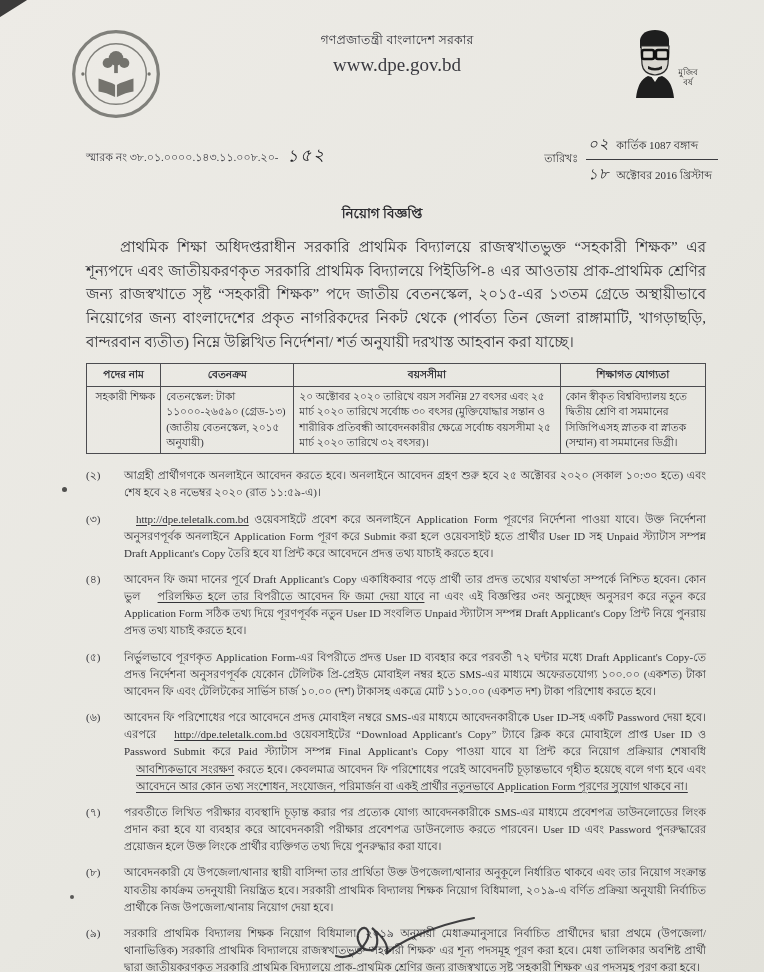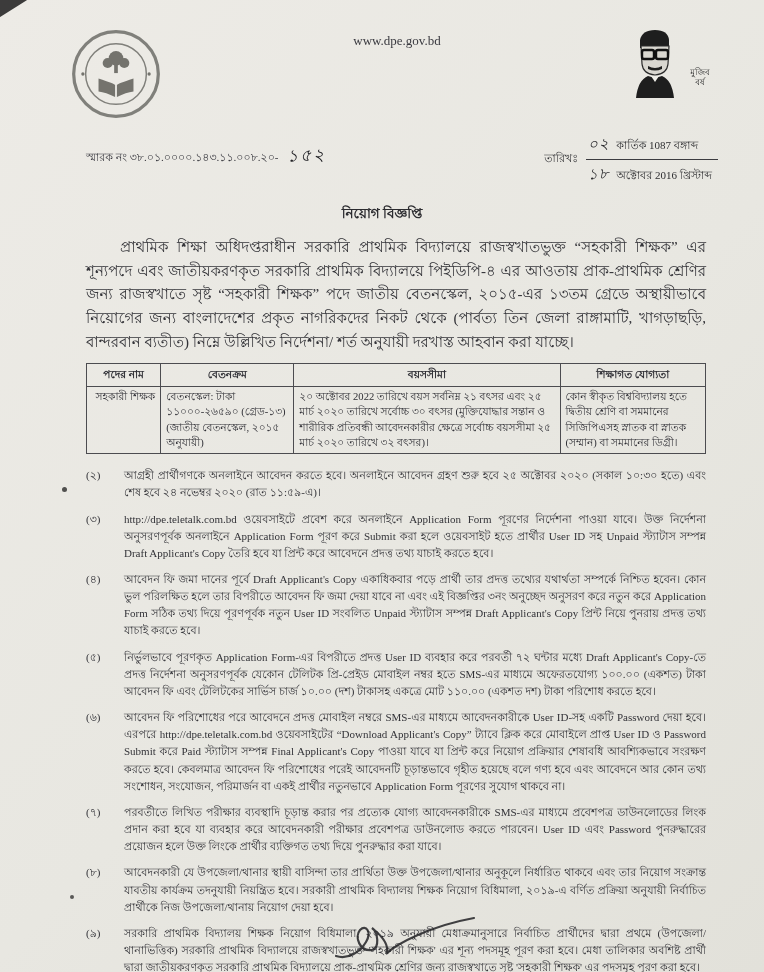--- a/index.html
+++ b/index.html
@@ -81,6 +81,7 @@
       </svg>
     </div>
     <div class="head-center">
+      <div class="gov">গণপ্রজাতন্ত্রী বাংলাদেশ সরকার</div>
       <div class="web">www.dpe.gov.bd</div>
     </div>
     <div class="mujib">

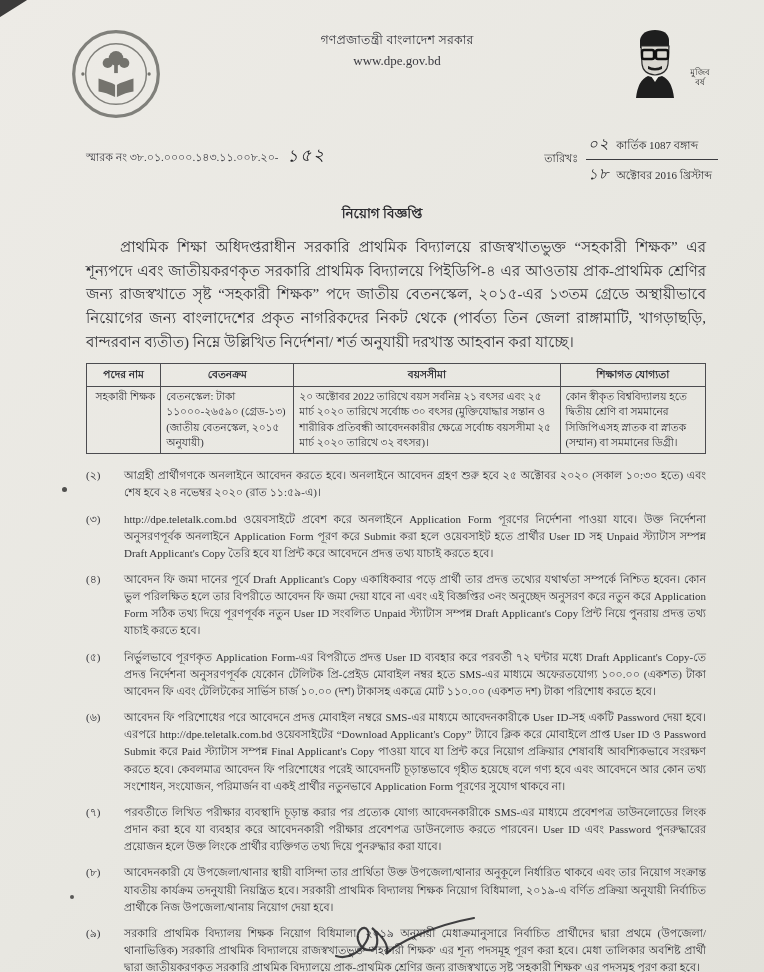--- a/index.html
+++ b/index.html
@@ -24,7 +24,7 @@
   .seal{ width:100px; flex:0 0 100px; padding-top:4px; opacity:.75; }
   .head-center{ flex:1; text-align:center; font-size:12.5px; line-height:1.62; padding-top:6px; color:#33333a;}
   .head-center .gov{ letter-spacing:.2px; }
-  .head-center .web{ font-size:13px; color:#3a3a40; }
+  .head-center .web{ font-size:19px; color:#3a3a40; }
   .mujib{ width:92px; flex:0 0 92px; position:relative; padding-top:2px; }
   .mujib-label{ position:absolute; right:2px; top:44px; font-size:8.5px; line-height:1.15; color:#2a2a2a; width:28px; text-align:center; }
 

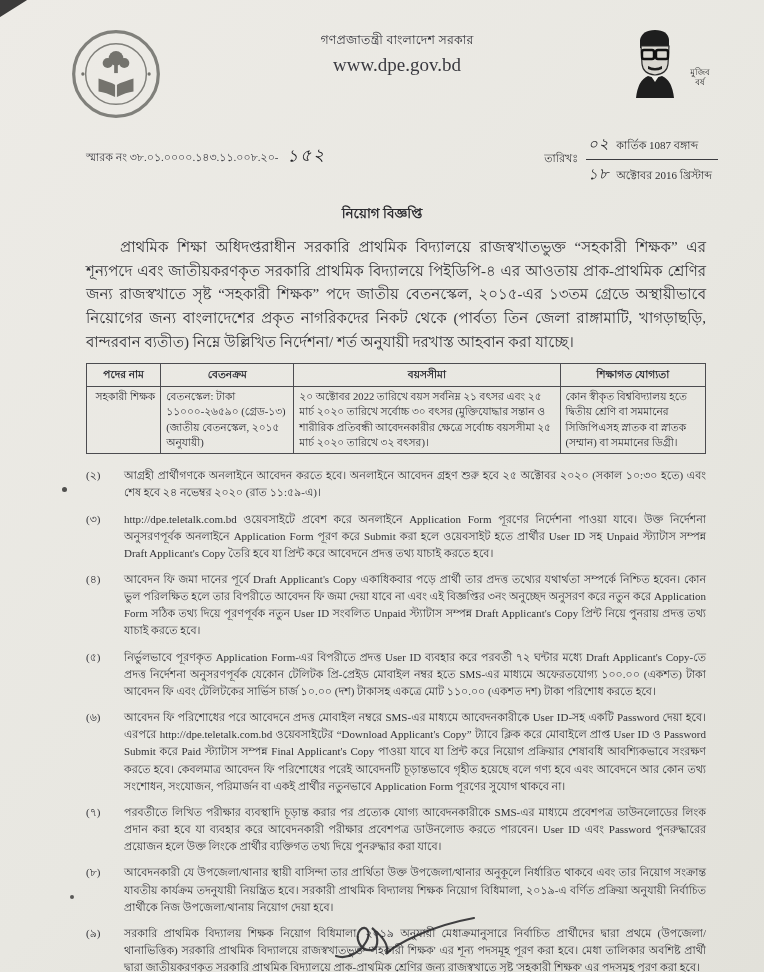--- a/index.html
+++ b/index.html
@@ -26,7 +26,7 @@
   .head-center .gov{ letter-spacing:.2px; }
   .head-center .web{ font-size:19px; color:#3a3a40; }
   .mujib{ width:92px; flex:0 0 92px; position:relative; padding-top:2px; }
-  .mujib-label{ position:absolute; right:2px; top:44px; font-size:8.5px; line-height:1.15; color:#2a2a2a; width:28px; text-align:center; }
+  .mujib-label{ position:absolute; right:14px; top:44px; font-size:8.5px; line-height:1.15; color:#2a2a2a; width:28px; text-align:center; }
 
   .memo-row{ display:flex; justify-content:space-between; padding:8px 46px 0 86px; font-size:11px; align-items:flex-start;}
   .memo-left{ padding-top:10px; white-space:nowrap; color:#3a3a40;}

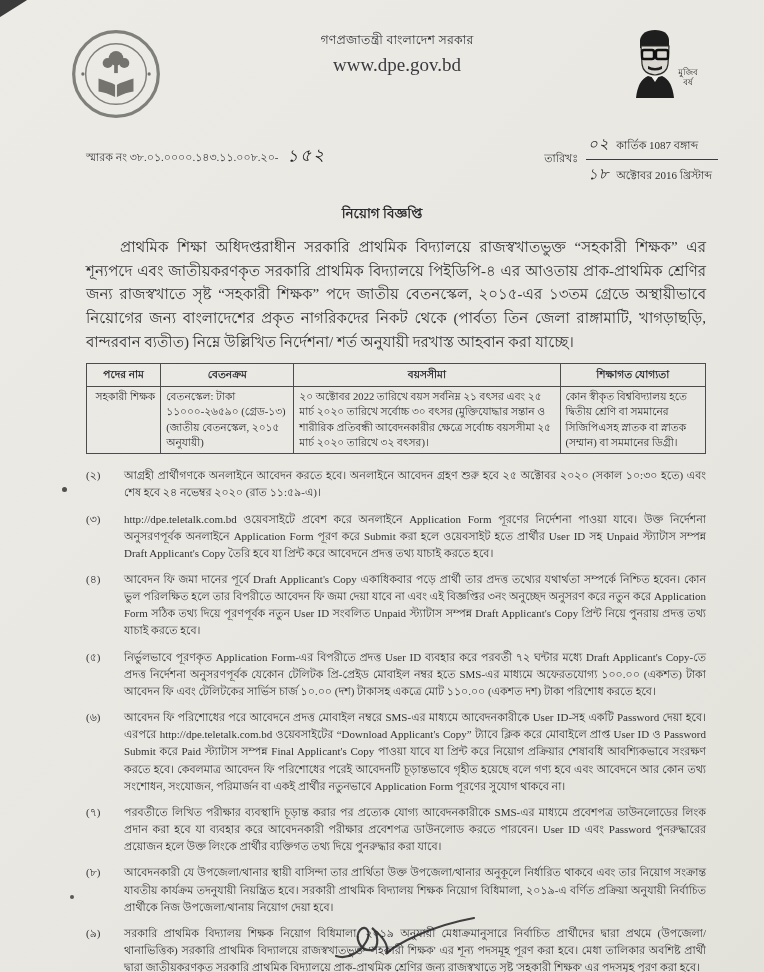--- a/index.html
+++ b/index.html
@@ -143,7 +143,7 @@
         <tr>
           <td class="c-post">সহকারী শিক্ষক</td>
           <td>বেতনস্কেল: টাকা ১১০০০-২৬৫৯০ (গ্রেড-১৩) (জাতীয় বেতনস্কেল, ২০১৫ অনুযায়ী)</td>
-          <td>২০ অক্টোবর 2022 তারিখে বয়স সর্বনিম্ন ২১ বৎসর এবং ২৫ মার্চ ২০২০ তারিখে সর্বোচ্চ ৩০ বৎসর (মুক্তিযোদ্ধার সন্তান ও শারীরিক প্রতিবন্ধী আবেদনকারীর ক্ষেত্রে সর্বোচ্চ বয়সসীমা ২৫ মার্চ ২০২০ তারিখে ৩২ বৎসর)।</td>
+          <td>২০ অক্টোবর ২০২০ তারিখে বয়স সর্বনিম্ন 27 বৎসর এবং ২৫ মার্চ ২০২০ তারিখে সর্বোচ্চ ৩০ বৎসর (মুক্তিযোদ্ধার সন্তান ও শারীরিক প্রতিবন্ধী আবেদনকারীর ক্ষেত্রে সর্বোচ্চ বয়সসীমা ২৫ মার্চ ২০২০ তারিখে ৩২ বৎসর)।</td>
           <td>কোন স্বীকৃত বিশ্ববিদ্যালয় হতে দ্বিতীয় শ্রেণি বা সমমানের সিজিপিএসহ স্নাতক বা স্নাতক (সম্মান) বা সমমানের ডিগ্রী।</td>
         </tr>
       </tbody>

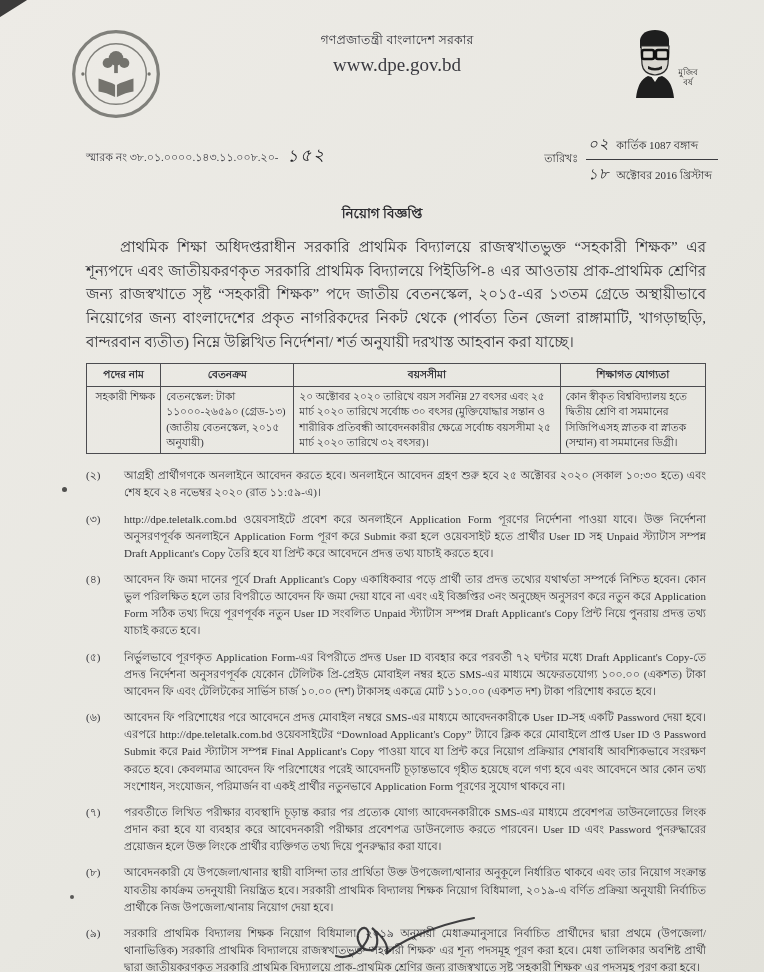--- a/index.html
+++ b/index.html
@@ -52,7 +52,7 @@
   .item{ display:flex; margin-bottom:9px; font-size:11px; line-height:1.56; color:#333338;}
   .inum{ flex:0 0 38px; }
   .itext{ flex:1; text-align:justify; }
-  .itext .useg{ text-underline-offset:2px; }
+  .itext .useg{ text-decoration:underline; text-underline-offset:2px;margin-left:12px; }
 
   .signature{ position:absolute; left:330px; top:912px; opacity:.85; }
 </style>

